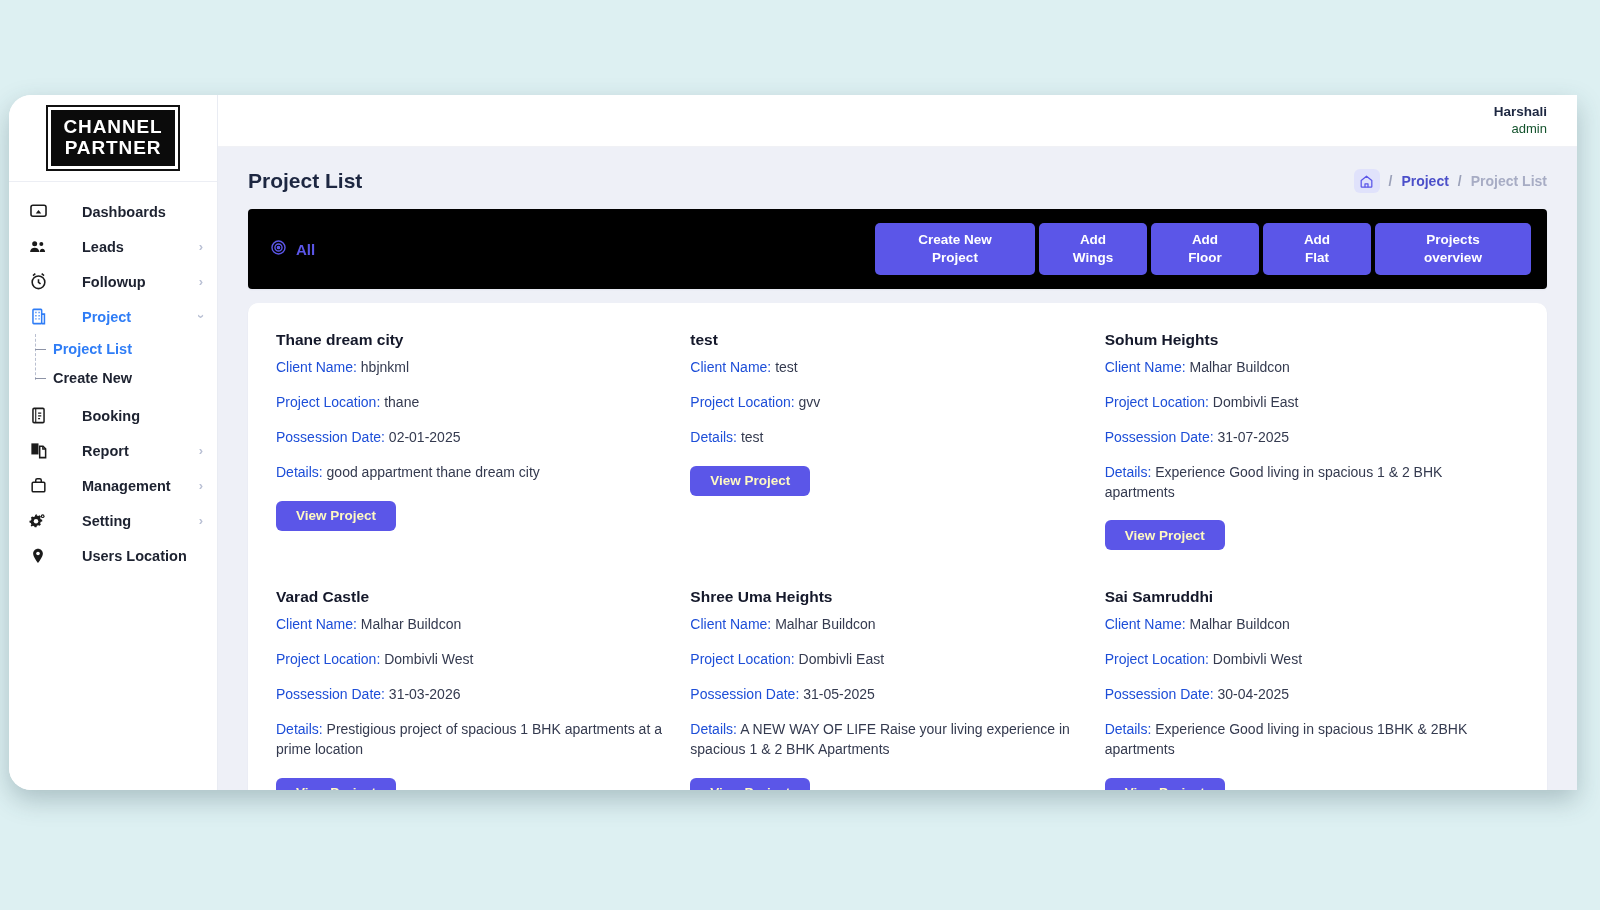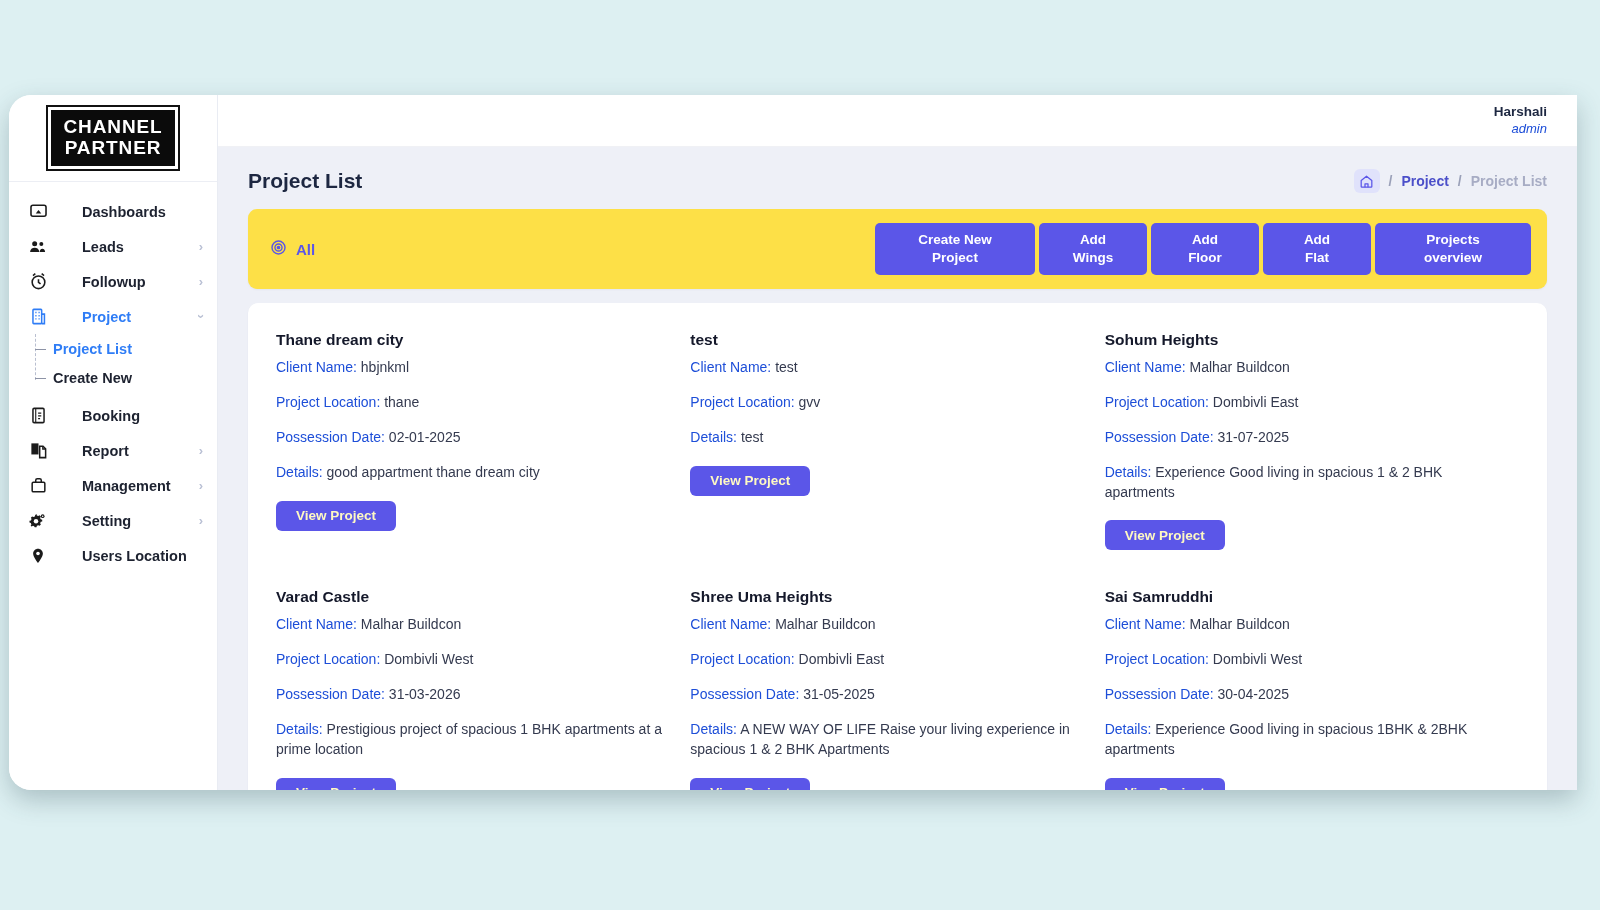--- a/index.html
+++ b/index.html
@@ -117,7 +117,7 @@
   }
   .user-box { text-align: right; line-height: 1.25; }
   .user-name { font-size: 13.5px; font-weight: 700; color: #1d2741; padding-left: 16px; }
-  .user-role { font-size: 13px; color: #1d4ed8; font-style: italic; }
+  .user-role { font-size: 13px; color: #14532d; }
 
   .content {
     flex: 1 1 auto;

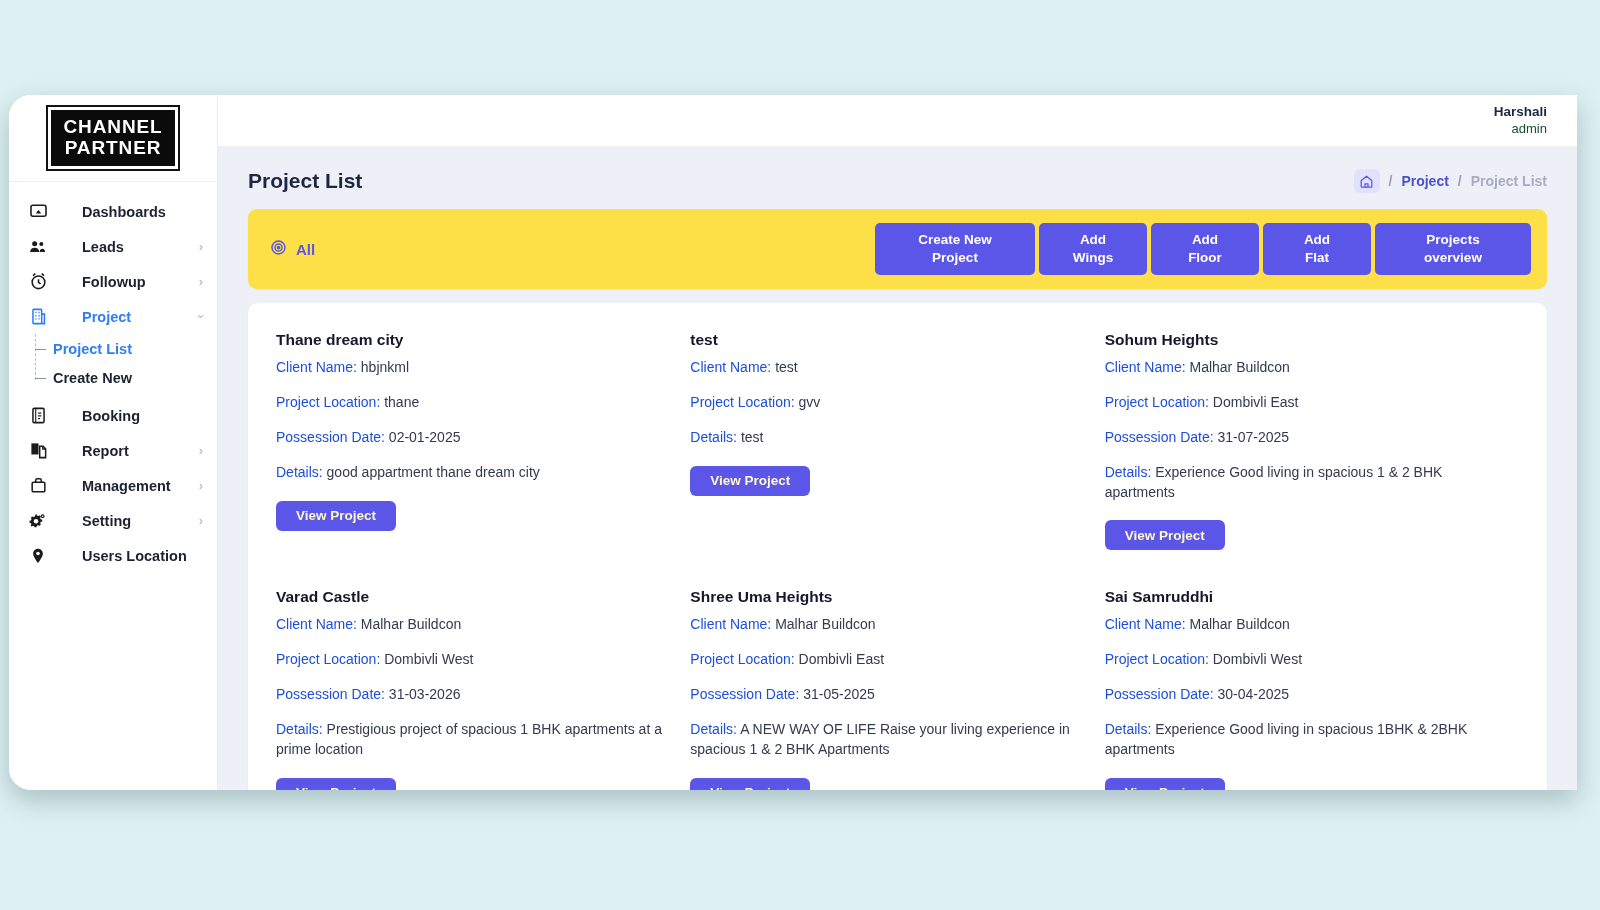--- a/index.html
+++ b/index.html
@@ -144,8 +144,8 @@
   .crumb-cur { color: #a7acc4; font-weight: 600; }
 
   .toolbar-card {
-    background: #fde047;
-    border-radius: 9px;
+    background: #000000;
+    border-radius: 4px;
     height: 80px;
     padding: 0 16px 0 22px;
     display: flex; align-items: center; justify-content: space-between;

